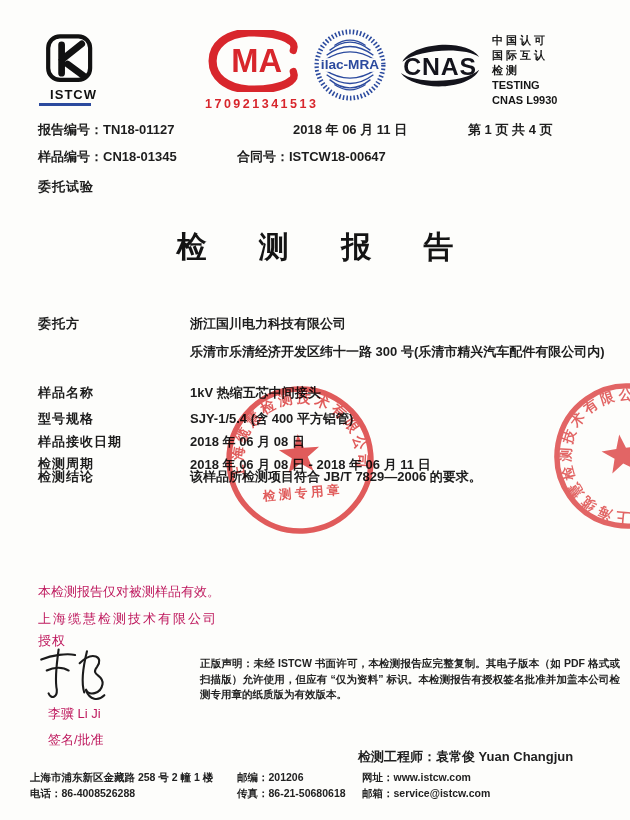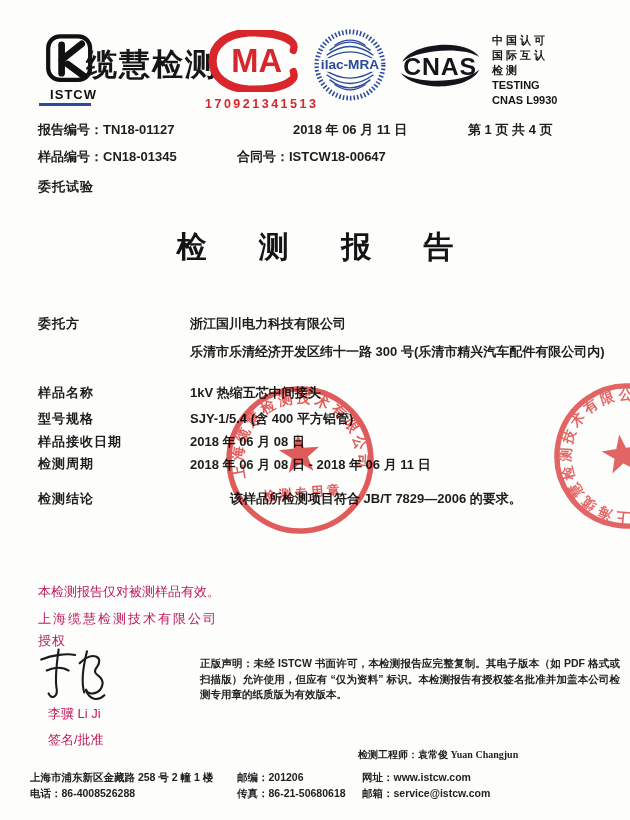--- a/index.html
+++ b/index.html
@@ -67,7 +67,6 @@
     <div class="istcw-sub"></div>
   </div>
 
-  <div class="abs brand-cn">缆慧检测</div>
 
   <div class="abs cma">
     <svg width="100" height="62" viewBox="0 0 120 76">

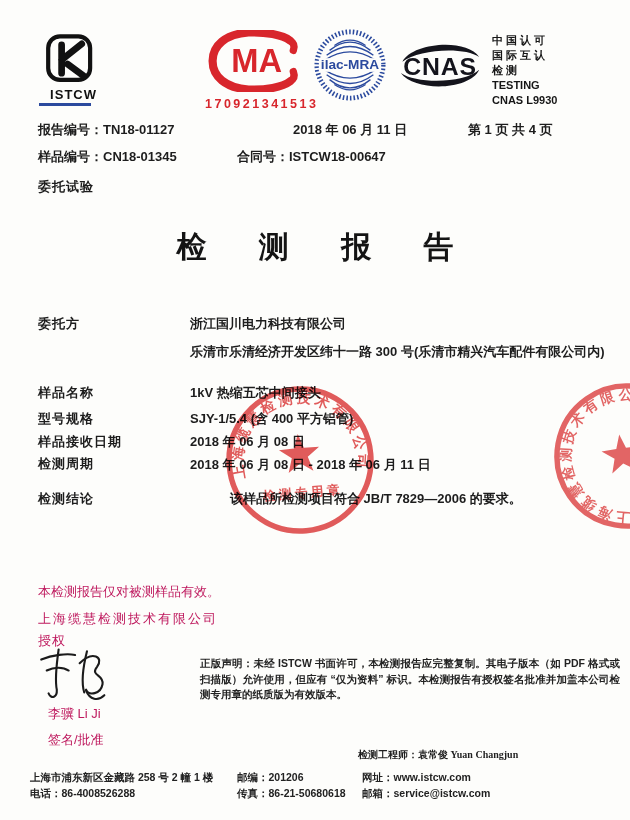--- a/index.html
+++ b/index.html
@@ -151,7 +151,7 @@
     <span class="flabel">检测周期</span>
     <span class="fvalue">2018 年 06 月 08 日 - 2018 年 06 月 11 日</span>
   </div>
-  <div class="abs frow" style="top:490px;gap:40px;">
+  <div class="abs frow" style="top:468px;">
     <span class="flabel">检测结论</span>
     <span class="fvalue">该样品所检测项目符合 JB/T 7829—2006 的要求。</span>
   </div>

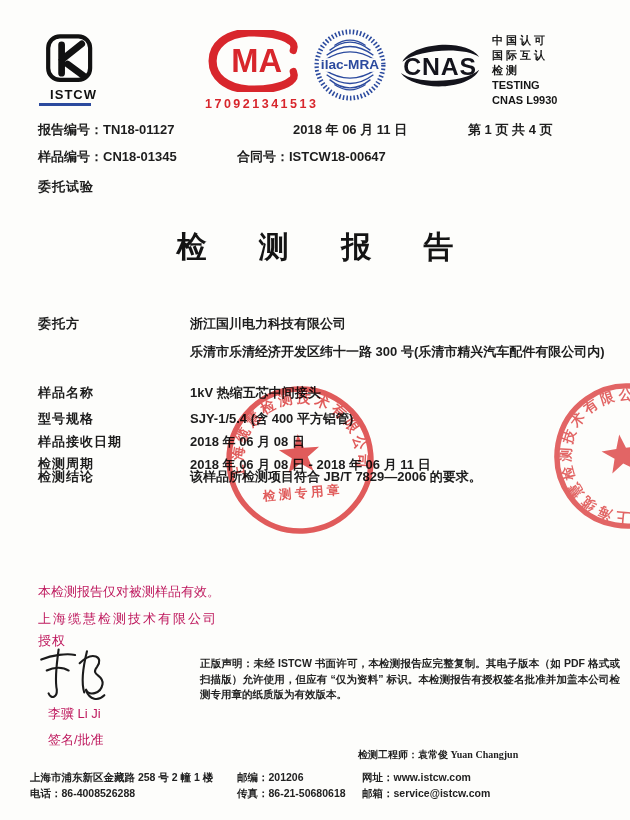--- a/index.html
+++ b/index.html
@@ -49,7 +49,7 @@
   .plain { font-size:13px; font-weight:400; color:#be185d; }
   .disclaimer { left:200px; top:656px; width:420px; font-size:10.5px; font-weight:600;
                 line-height:15.5px; color:#222; text-align:justify; }
-  .engineer { left:358px; top:748px; font-size:10px; font-weight:700;font-family:Liberation Serif, serif; }
+  .engineer { left:358px; top:748px; font-size:13px; font-weight:700; }
   .foot { font-size:10.5px; font-weight:600; color:#222; }
   .sig-svg path { fill:none; stroke:#1b1b1b; stroke-width:2.3; stroke-linecap:round; }
 </style>

